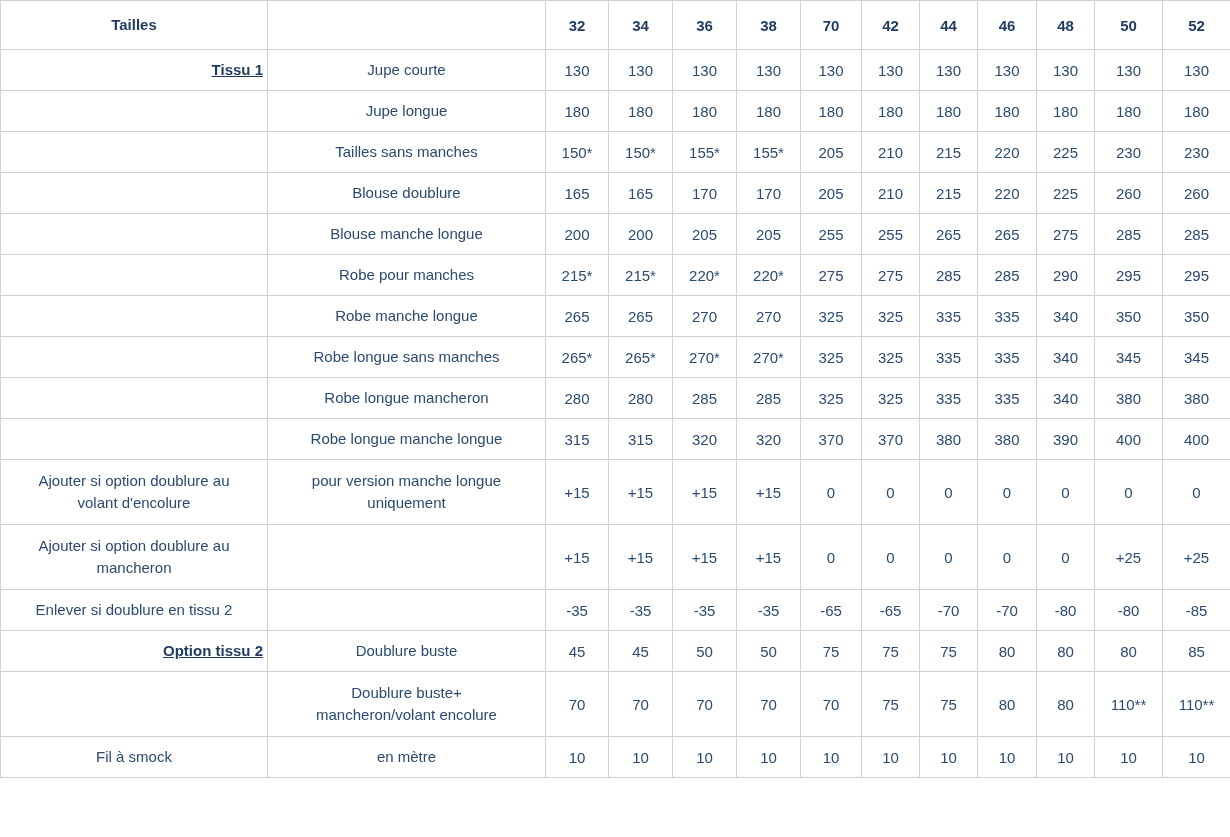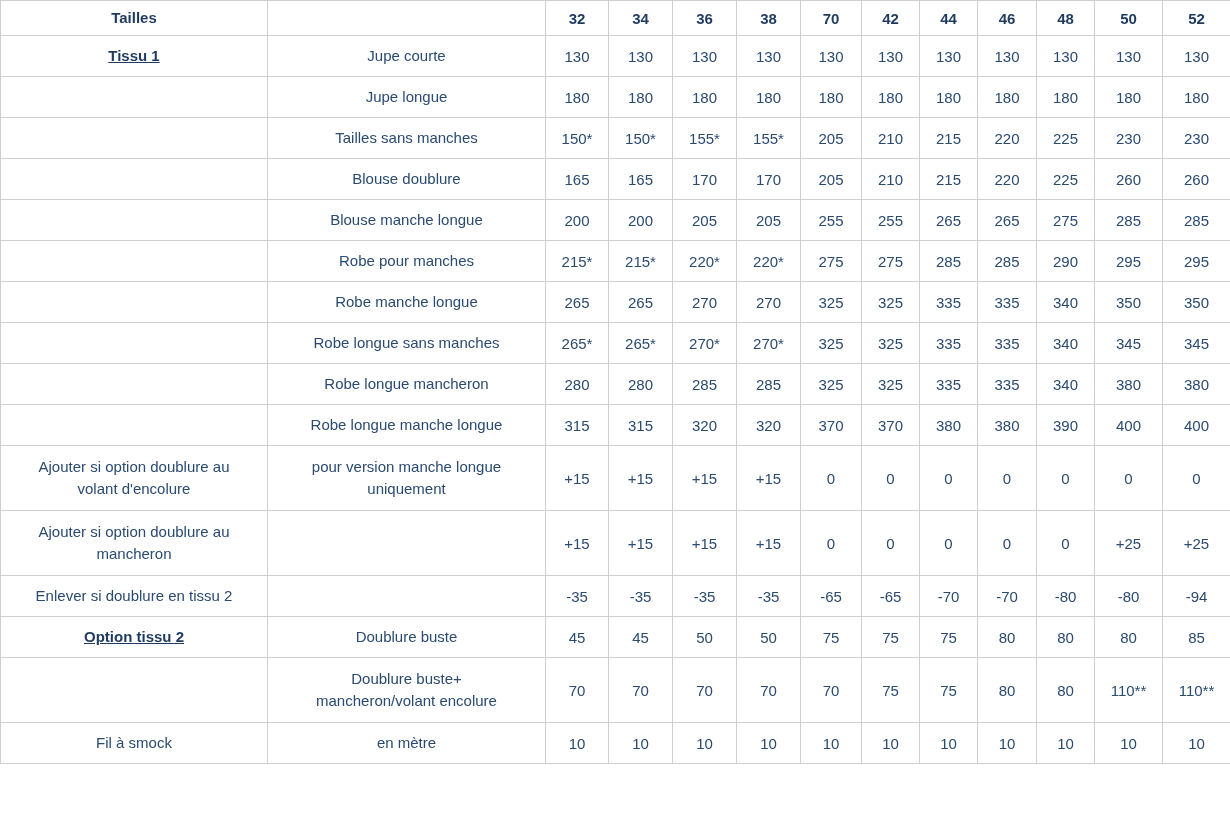--- a/index.html
+++ b/index.html
@@ -23,7 +23,7 @@
     box-sizing: border-box;
     overflow: hidden;
   }
-  thead tr { height: 35px; }
+  thead tr { height: 49px; }
   tbody tr { height: 41px; }
   tbody tr.tall { height: 65px; }
   .b {

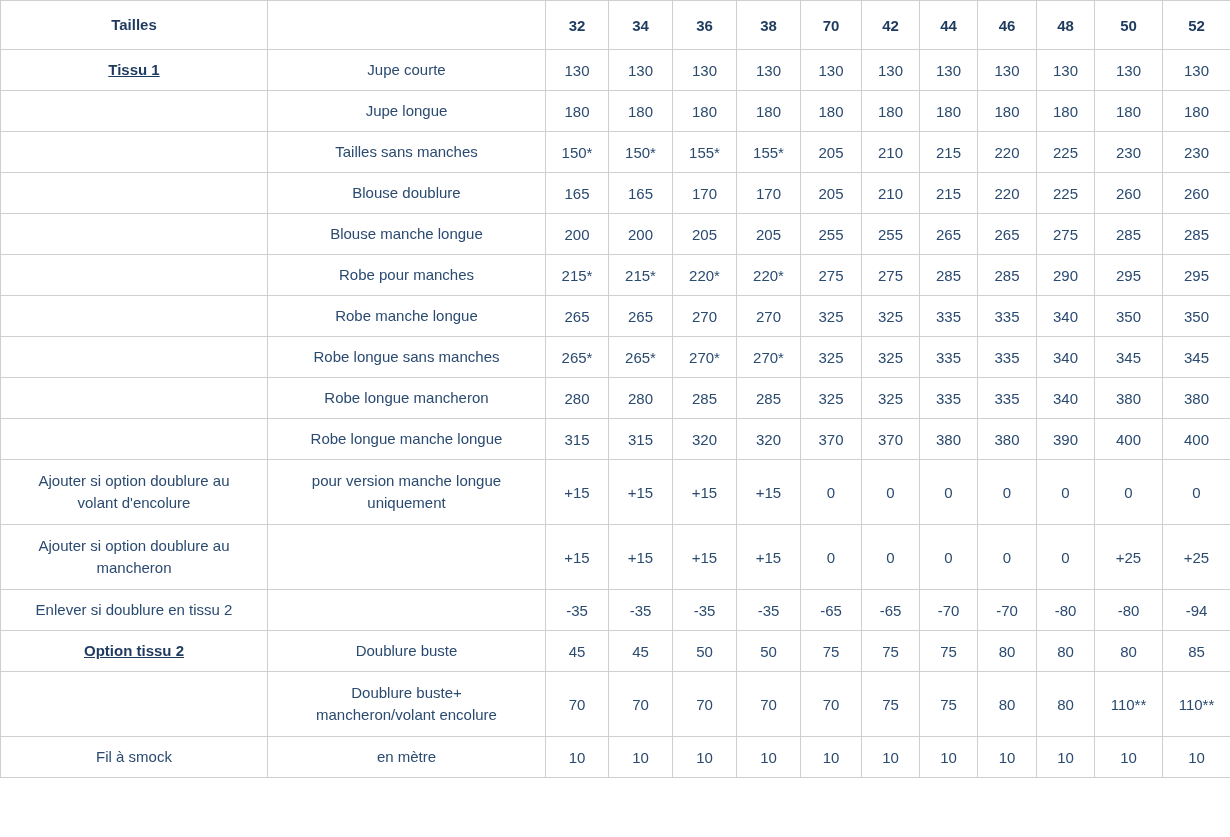--- a/index.html
+++ b/index.html
@@ -30,7 +30,7 @@
     font-weight: 700;
     color: #1e3a5f;
   }
-  .u { text-decoration: underline; }
+  .u { text-decoration: underline; text-align: right; }
   .lbl, .sub { white-space: pre-line; line-height: 1.5; }
 </style>
 </head>

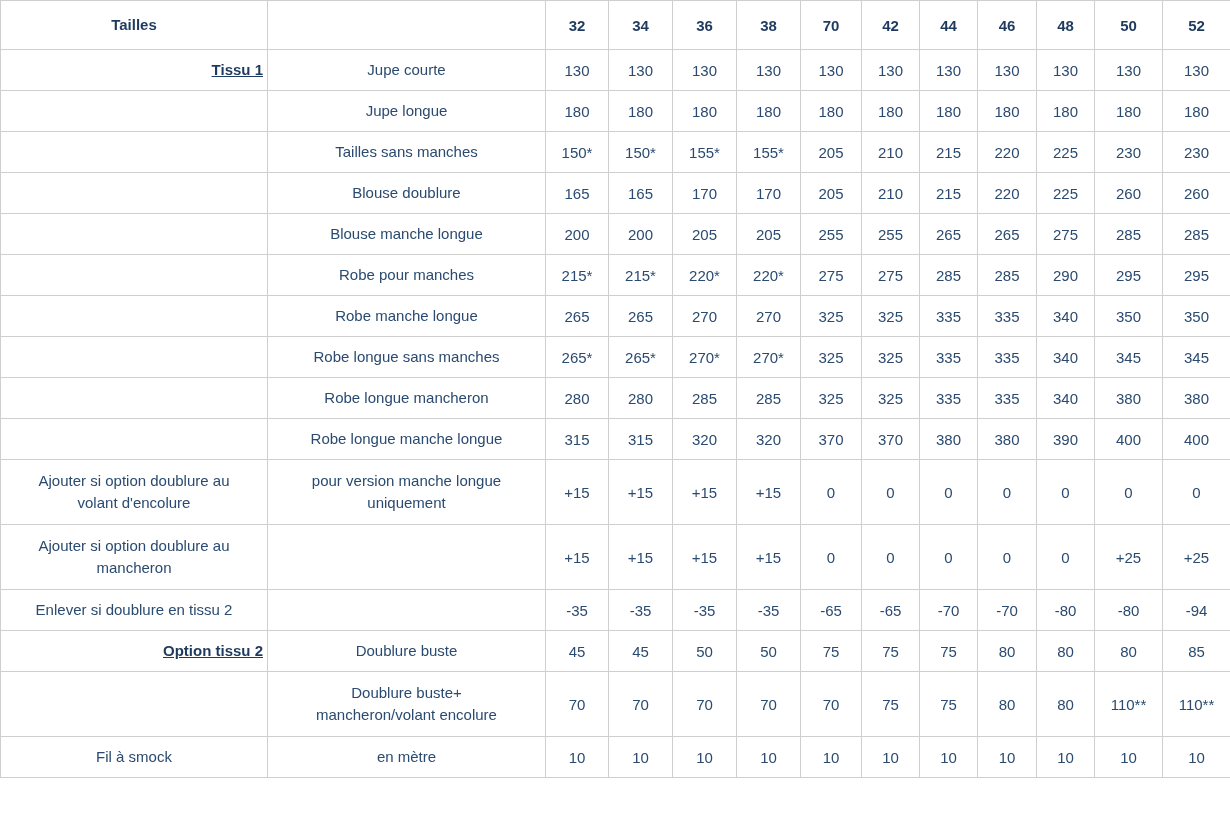--- a/index.html
+++ b/index.html
@@ -266,7 +266,7 @@
         <td data-name="value-cell">-70</td>
         <td data-name="value-cell">-80</td>
         <td data-name="value-cell">-80</td>
-        <td data-name="value-cell">-94</td>
+        <td data-name="value-cell">-85</td>
       </tr>
       <tr data-name="table-row">
         <td data-name="row-label" class="lbl b u">Option tissu 2</td>

